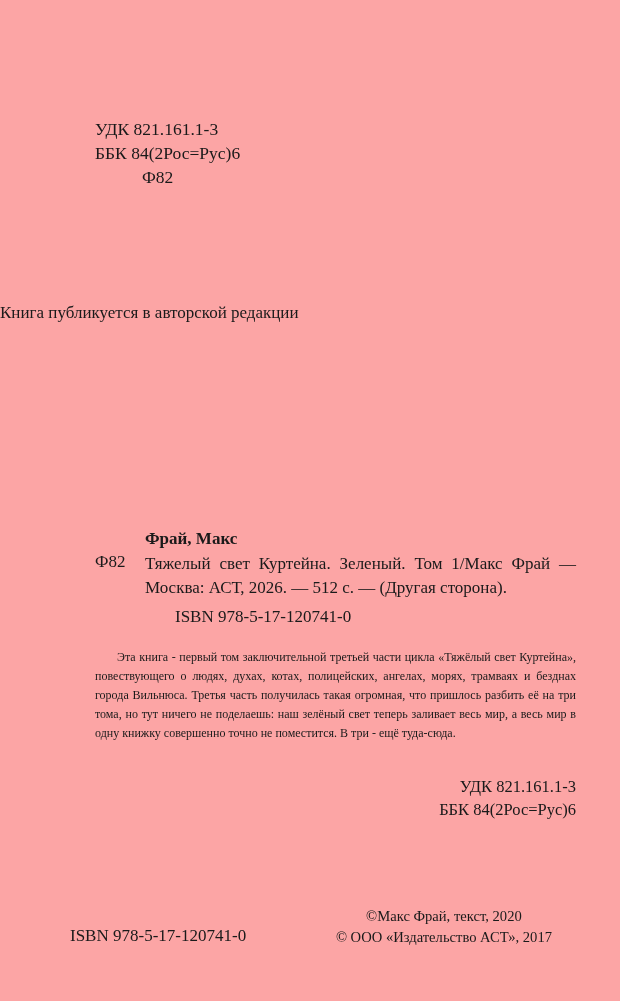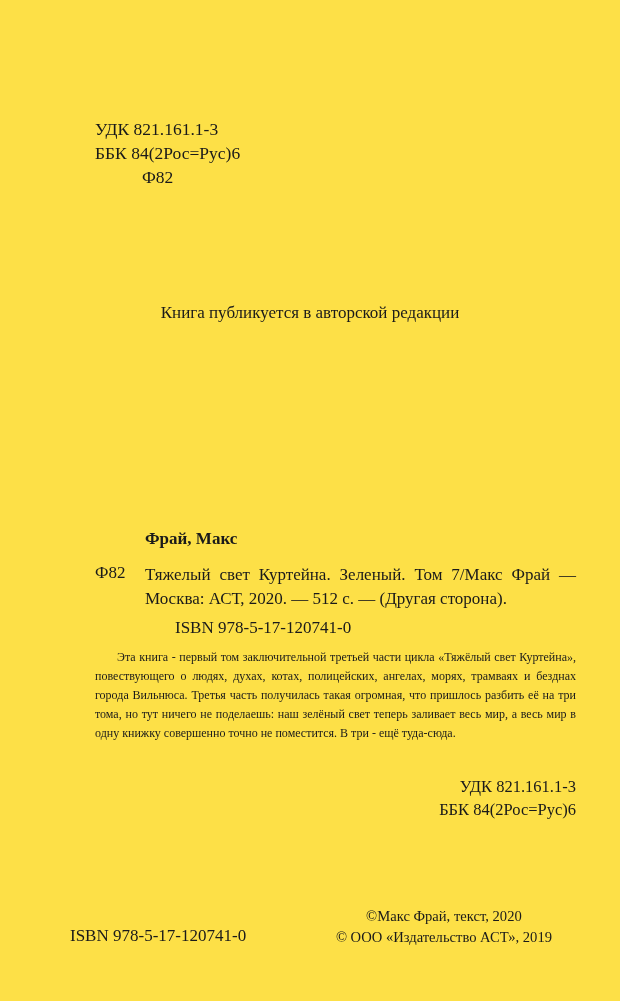--- a/index.html
+++ b/index.html
@@ -11,7 +11,7 @@
     position: relative;
     width: 620px;
     height: 1001px;
-    background: #fde047;
+    background: #fca5a5;
     color: #1a1a1a;
     font-family: "Liberation Serif", "DejaVu Serif", serif;
     overflow: hidden;

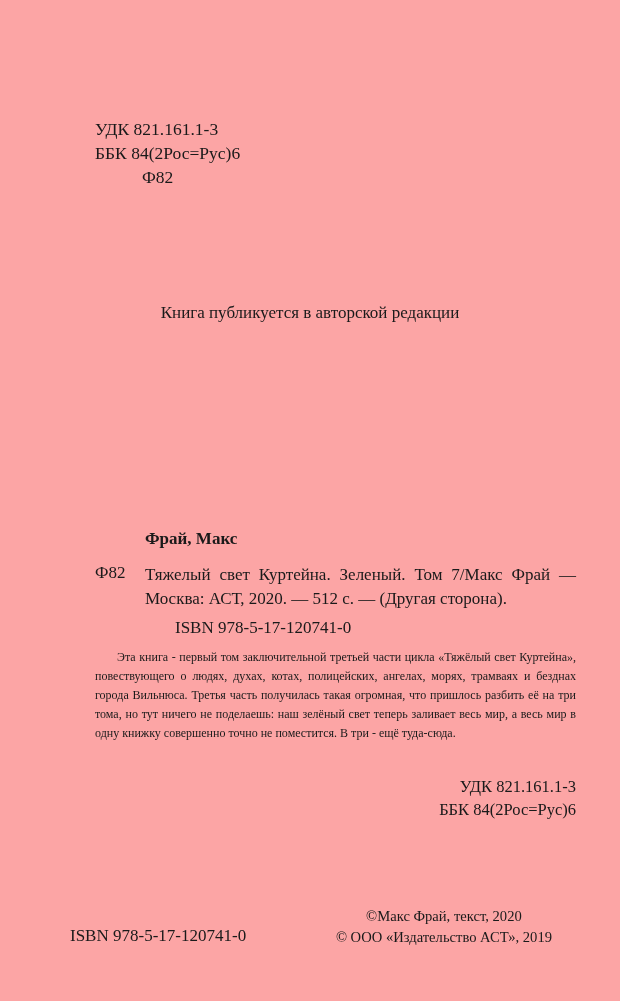--- a/index.html
+++ b/index.html
@@ -36,7 +36,6 @@
     top: 303px;
     left: 0;
     width: 100%;
-    text-align: center;
     font-size: 17px;
   }
 

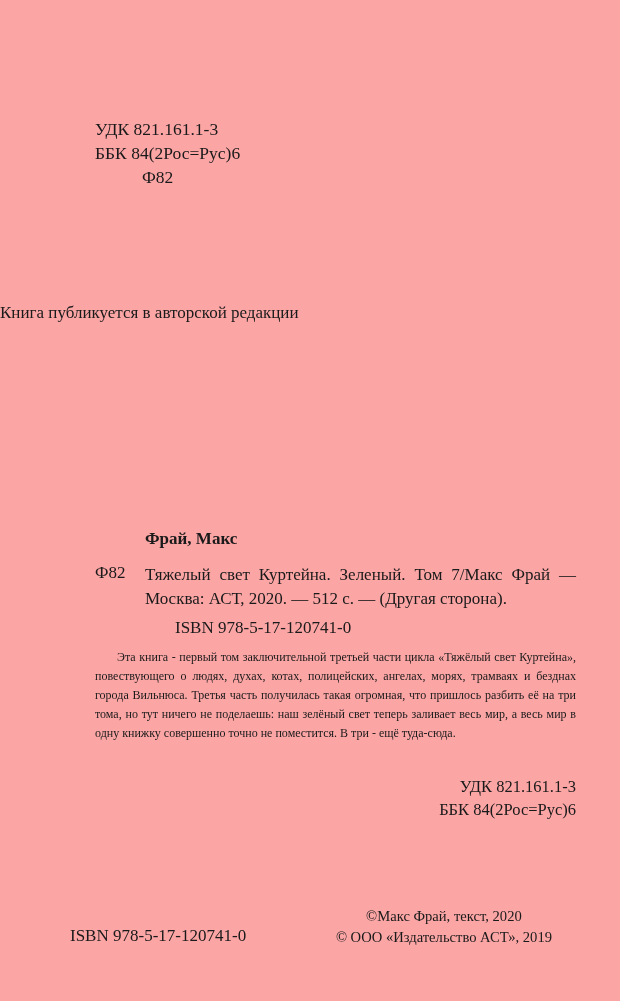--- a/index.html
+++ b/index.html
@@ -50,7 +50,7 @@
     font-weight: bold;
     font-size: 17px;
     padding-left: 50px;
-    margin-bottom: 14px;
+    margin-bottom: 3px;
   }
   .catalog-entry-row {
     position: relative;

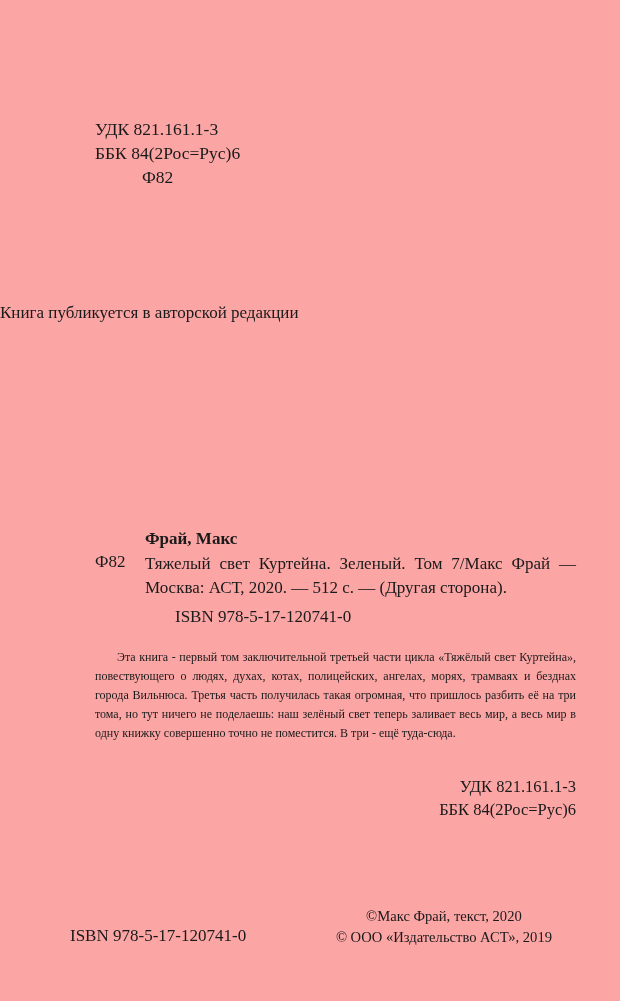--- a/index.html
+++ b/index.html
@@ -131,7 +131,7 @@
     <div class="catalog-author">Фрай, Макс</div>
     <div class="catalog-entry-row">
       <span class="catalog-code">Ф82</span>
-      <div class="catalog-entry">Тяжелый свет Куртейна. Зеленый. Том 7/Макс Фрай — Москва: АСТ, 2020. — 512 с. — (Другая сторона).</div>
+      <div class="catalog-entry">Тяжелый свет Куртейна. Зеленый. Том 1/Макс Фрай — Москва: АСТ, 2026. — 512 с. — (Другая сторона).</div>
     </div>
     <div class="catalog-isbn">ISBN 978-5-17-120741-0</div>
   </div>

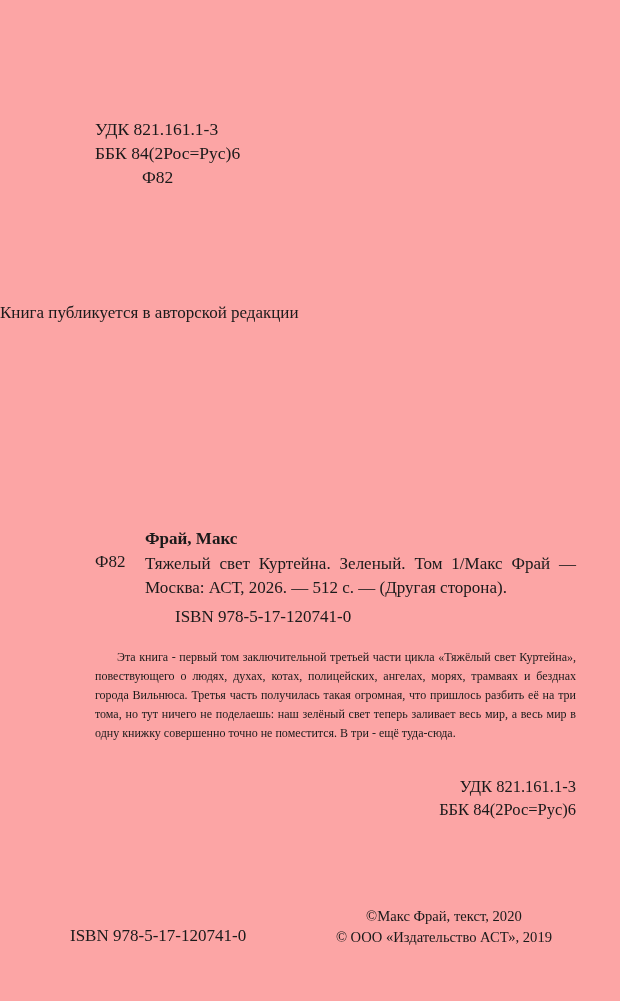--- a/index.html
+++ b/index.html
@@ -147,7 +147,7 @@
 
   <div class="bottom-copyright">
     <div>©Макс Фрай, текст, 2020</div>
-    <div>© ООО «Издательство АСТ», 2019</div>
+    <div>© ООО «Издательство АСТ», 2017</div>
   </div>
 
 </div>

